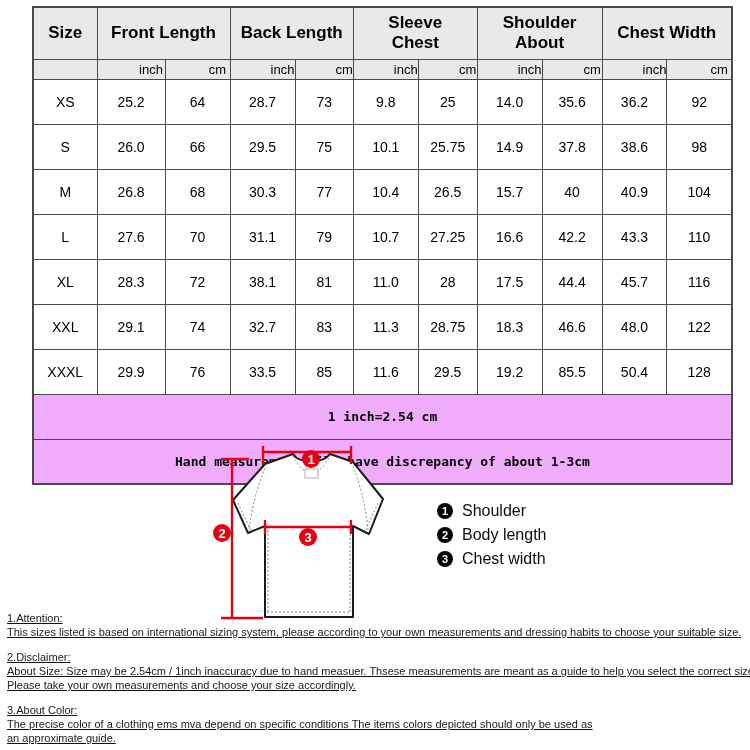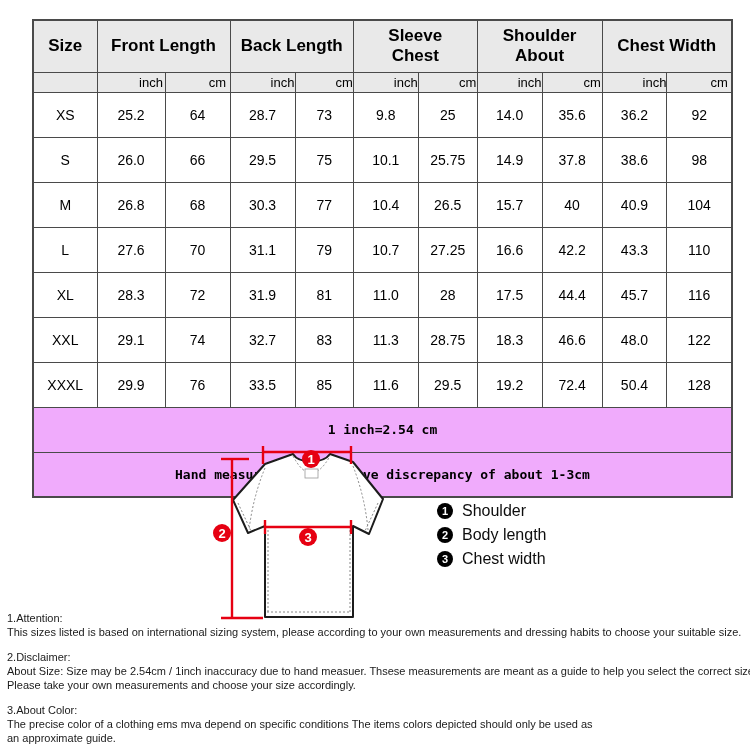--- a/index.html
+++ b/index.html
@@ -15,7 +15,7 @@
 
   
   .size-table{
-    position:absolute;left:32px;top:19px;
+    position:absolute;left:32px;top:6px;
     border-collapse:collapse;table-layout:fixed;
     border:2px solid var(--border);
     background:#ffffff;

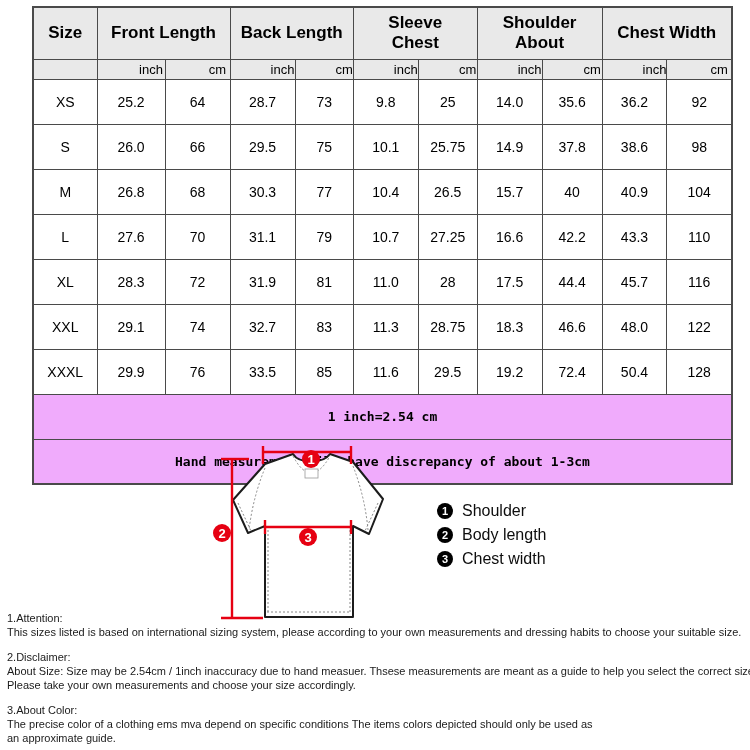--- a/index.html
+++ b/index.html
@@ -162,7 +162,7 @@
         <td>XL</td>
         <td>28.3</td>
         <td>72</td>
-        <td>31.9</td>
+        <td>38.1</td>
         <td>81</td>
         <td>11.0</td>
         <td>28</td>

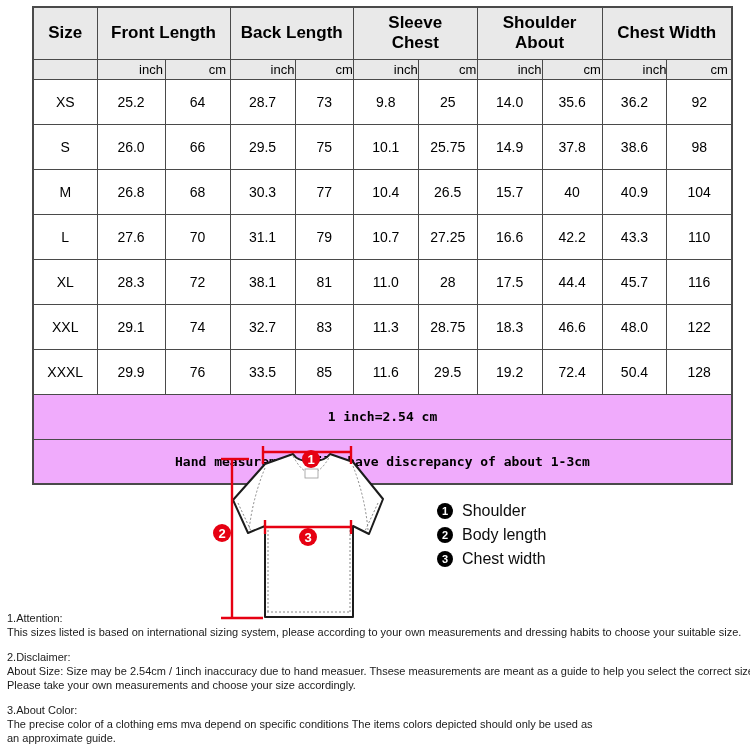--- a/index.html
+++ b/index.html
@@ -193,7 +193,7 @@
         <td>11.6</td>
         <td>29.5</td>
         <td>19.2</td>
-        <td>72.4</td>
+        <td>85.5</td>
         <td>50.4</td>
         <td>128</td>
       </tr>

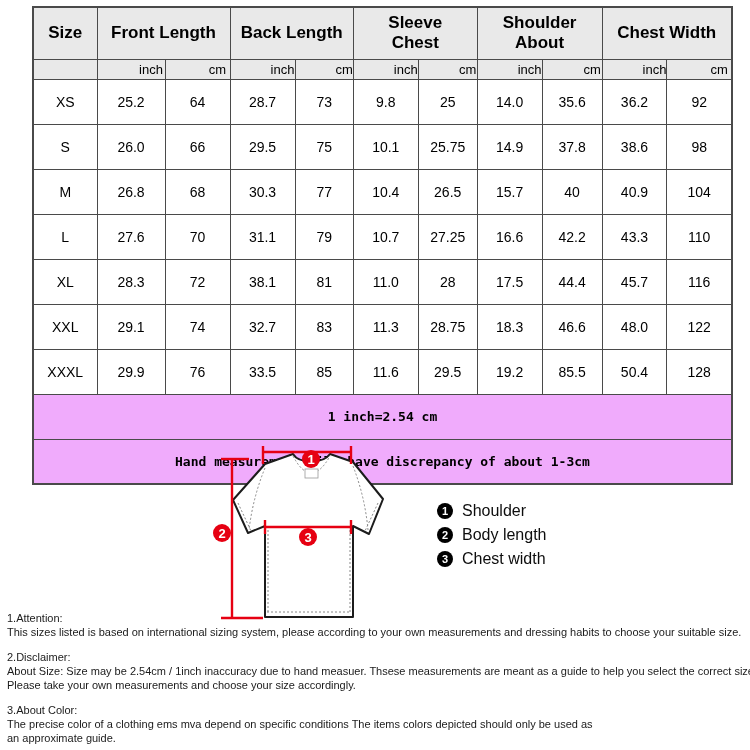--- a/index.html
+++ b/index.html
@@ -62,7 +62,7 @@
 
   
   .notes-text{position:absolute;left:7px;top:611px;width:742px;}
-  .text-section{margin-bottom:11px;}
+  .text-section{margin-bottom:11px;text-decoration:underline;}
   .text-section div{font-size:11px;line-height:14px;color:#1a1a1a;white-space:nowrap;}
 </style>
 </head>

